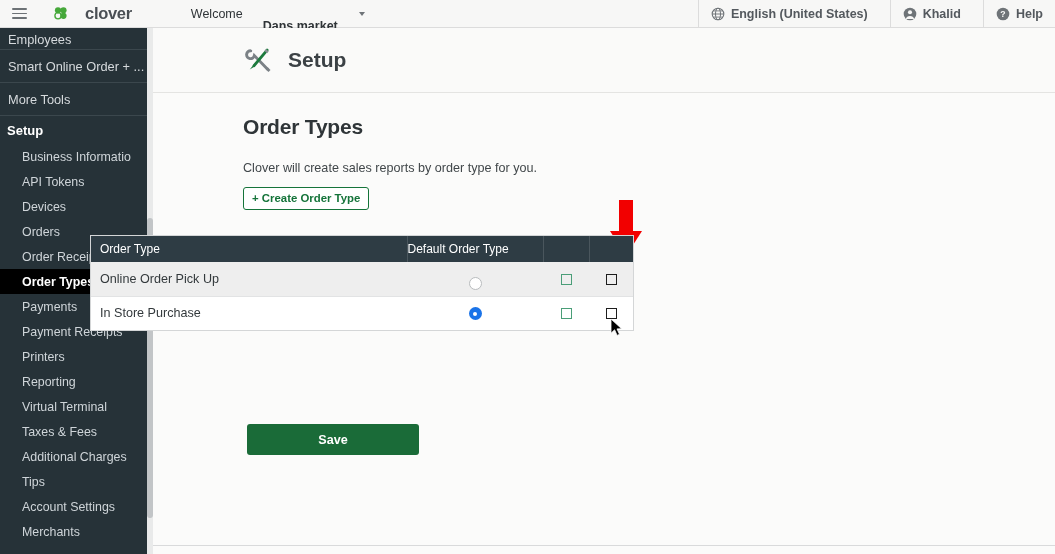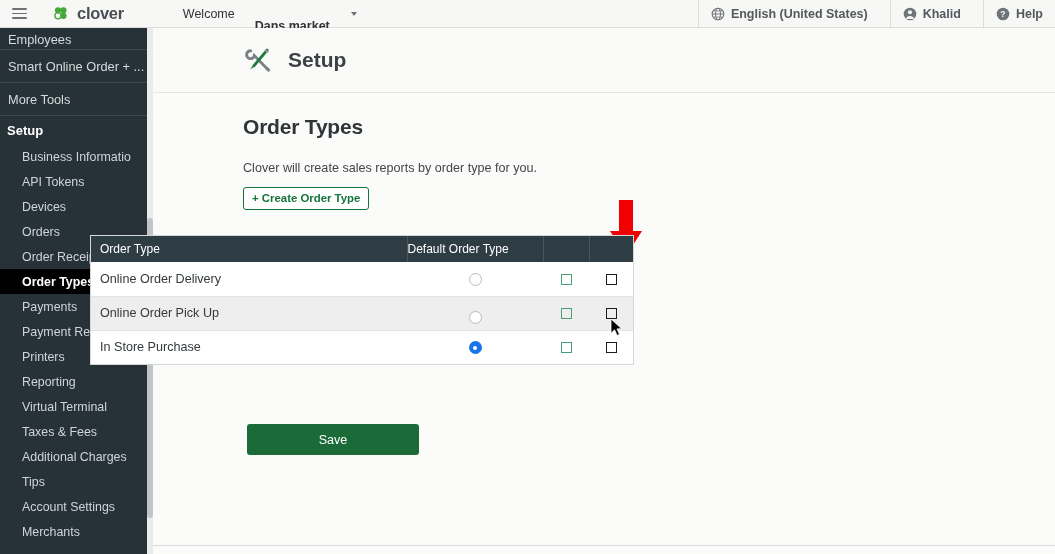--- a/index.html
+++ b/index.html
@@ -25,7 +25,7 @@
   }
   .hamburger i { display: block; width: 15px; height: 1.6px; background: #6d7276; border-radius: 1px; }
 
-  .logo-wrap { display: flex; align-items: center; gap: 8px; margin-left: 14px; cursor: pointer; }
+  .logo-wrap { display: flex; align-items: center; gap: 16px; margin-left: 14px; cursor: pointer; }
   .logo-mark { width: 17px; height: 17px; display: block; }
   .logo-text {
     font-size: 16.5px; font-weight: 600; color: #4a4f54;

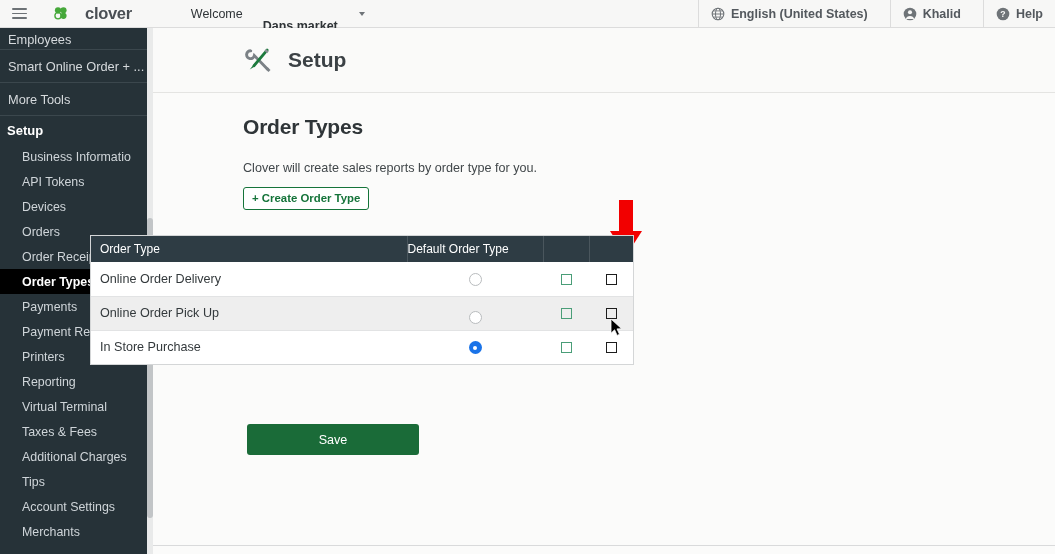--- a/index.html
+++ b/index.html
@@ -376,18 +376,6 @@
         </tr>
       </thead>
       <tbody>
-        <tr>
-          <td>Online Order Delivery</td>
-          <td class="cc">
-            <span class="radio"></span>
-          </td>
-          <td class="cc">
-            <span class="sqicon green"></span>
-          </td>
-          <td class="cc">
-            <span class="sqicon black"></span>
-          </td>
-        </tr>
         <tr class="alt">
           <td>Online Order Pick Up</td>
           <td class="cc">

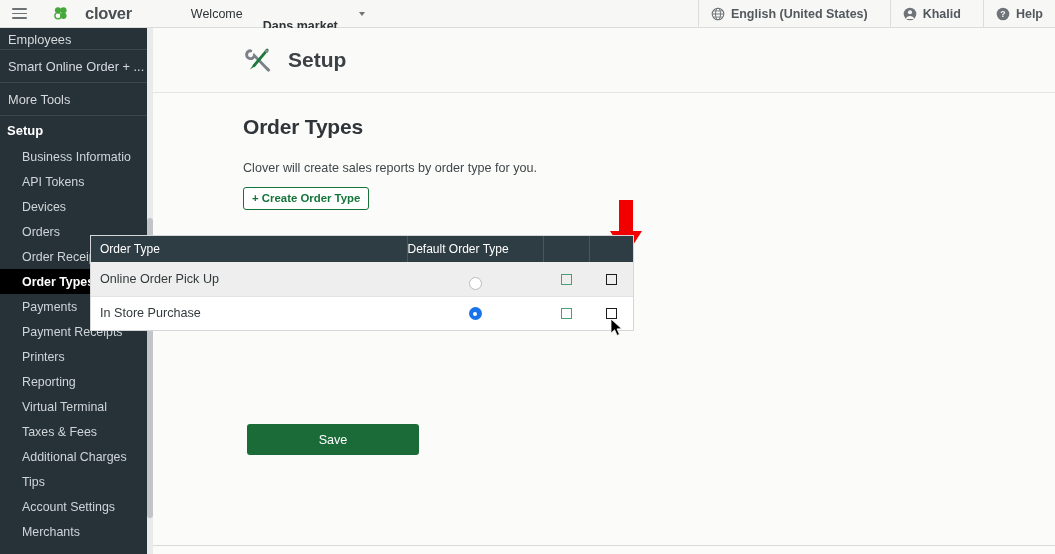--- a/index.html
+++ b/index.html
@@ -183,7 +183,7 @@
     position: absolute; left: 247px; top: 424px;
     width: 172px; height: 31px;
     background: #1a6b38; color: #ffffff;
-    font-size: 12.6px; font-weight: 400;
+    font-size: 12.6px; font-weight: 700;
     border: none; border-radius: 3px; cursor: pointer;
     font-family: "Liberation Sans", sans-serif;
   }

